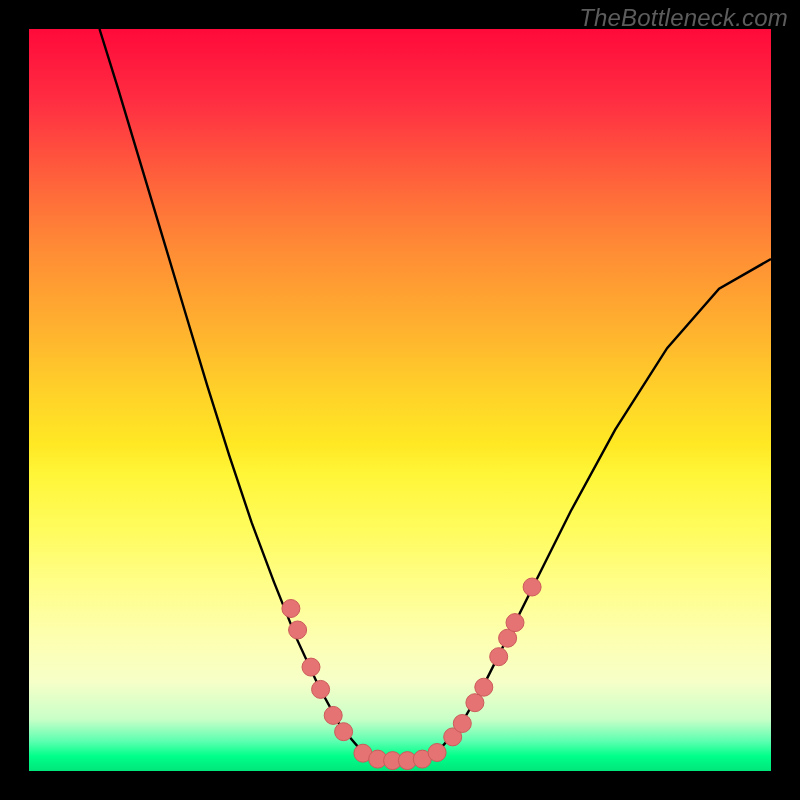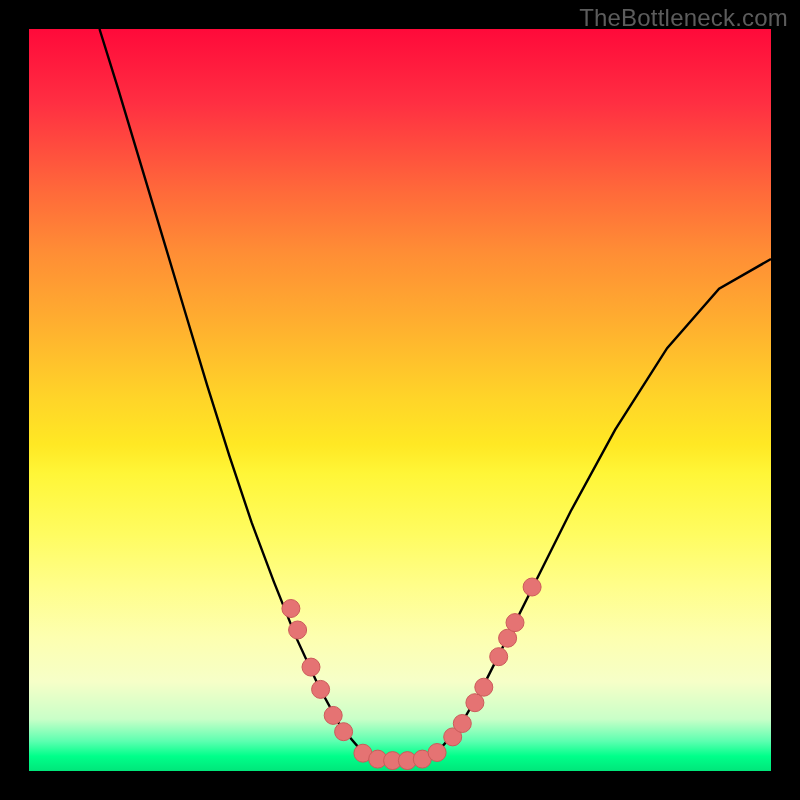--- a/index.html
+++ b/index.html
@@ -18,6 +18,7 @@
     width: 800px;
     height: 645px;
     background: #000;
+    font-style: italic;
   }
   .plot-area {
     position: absolute;

